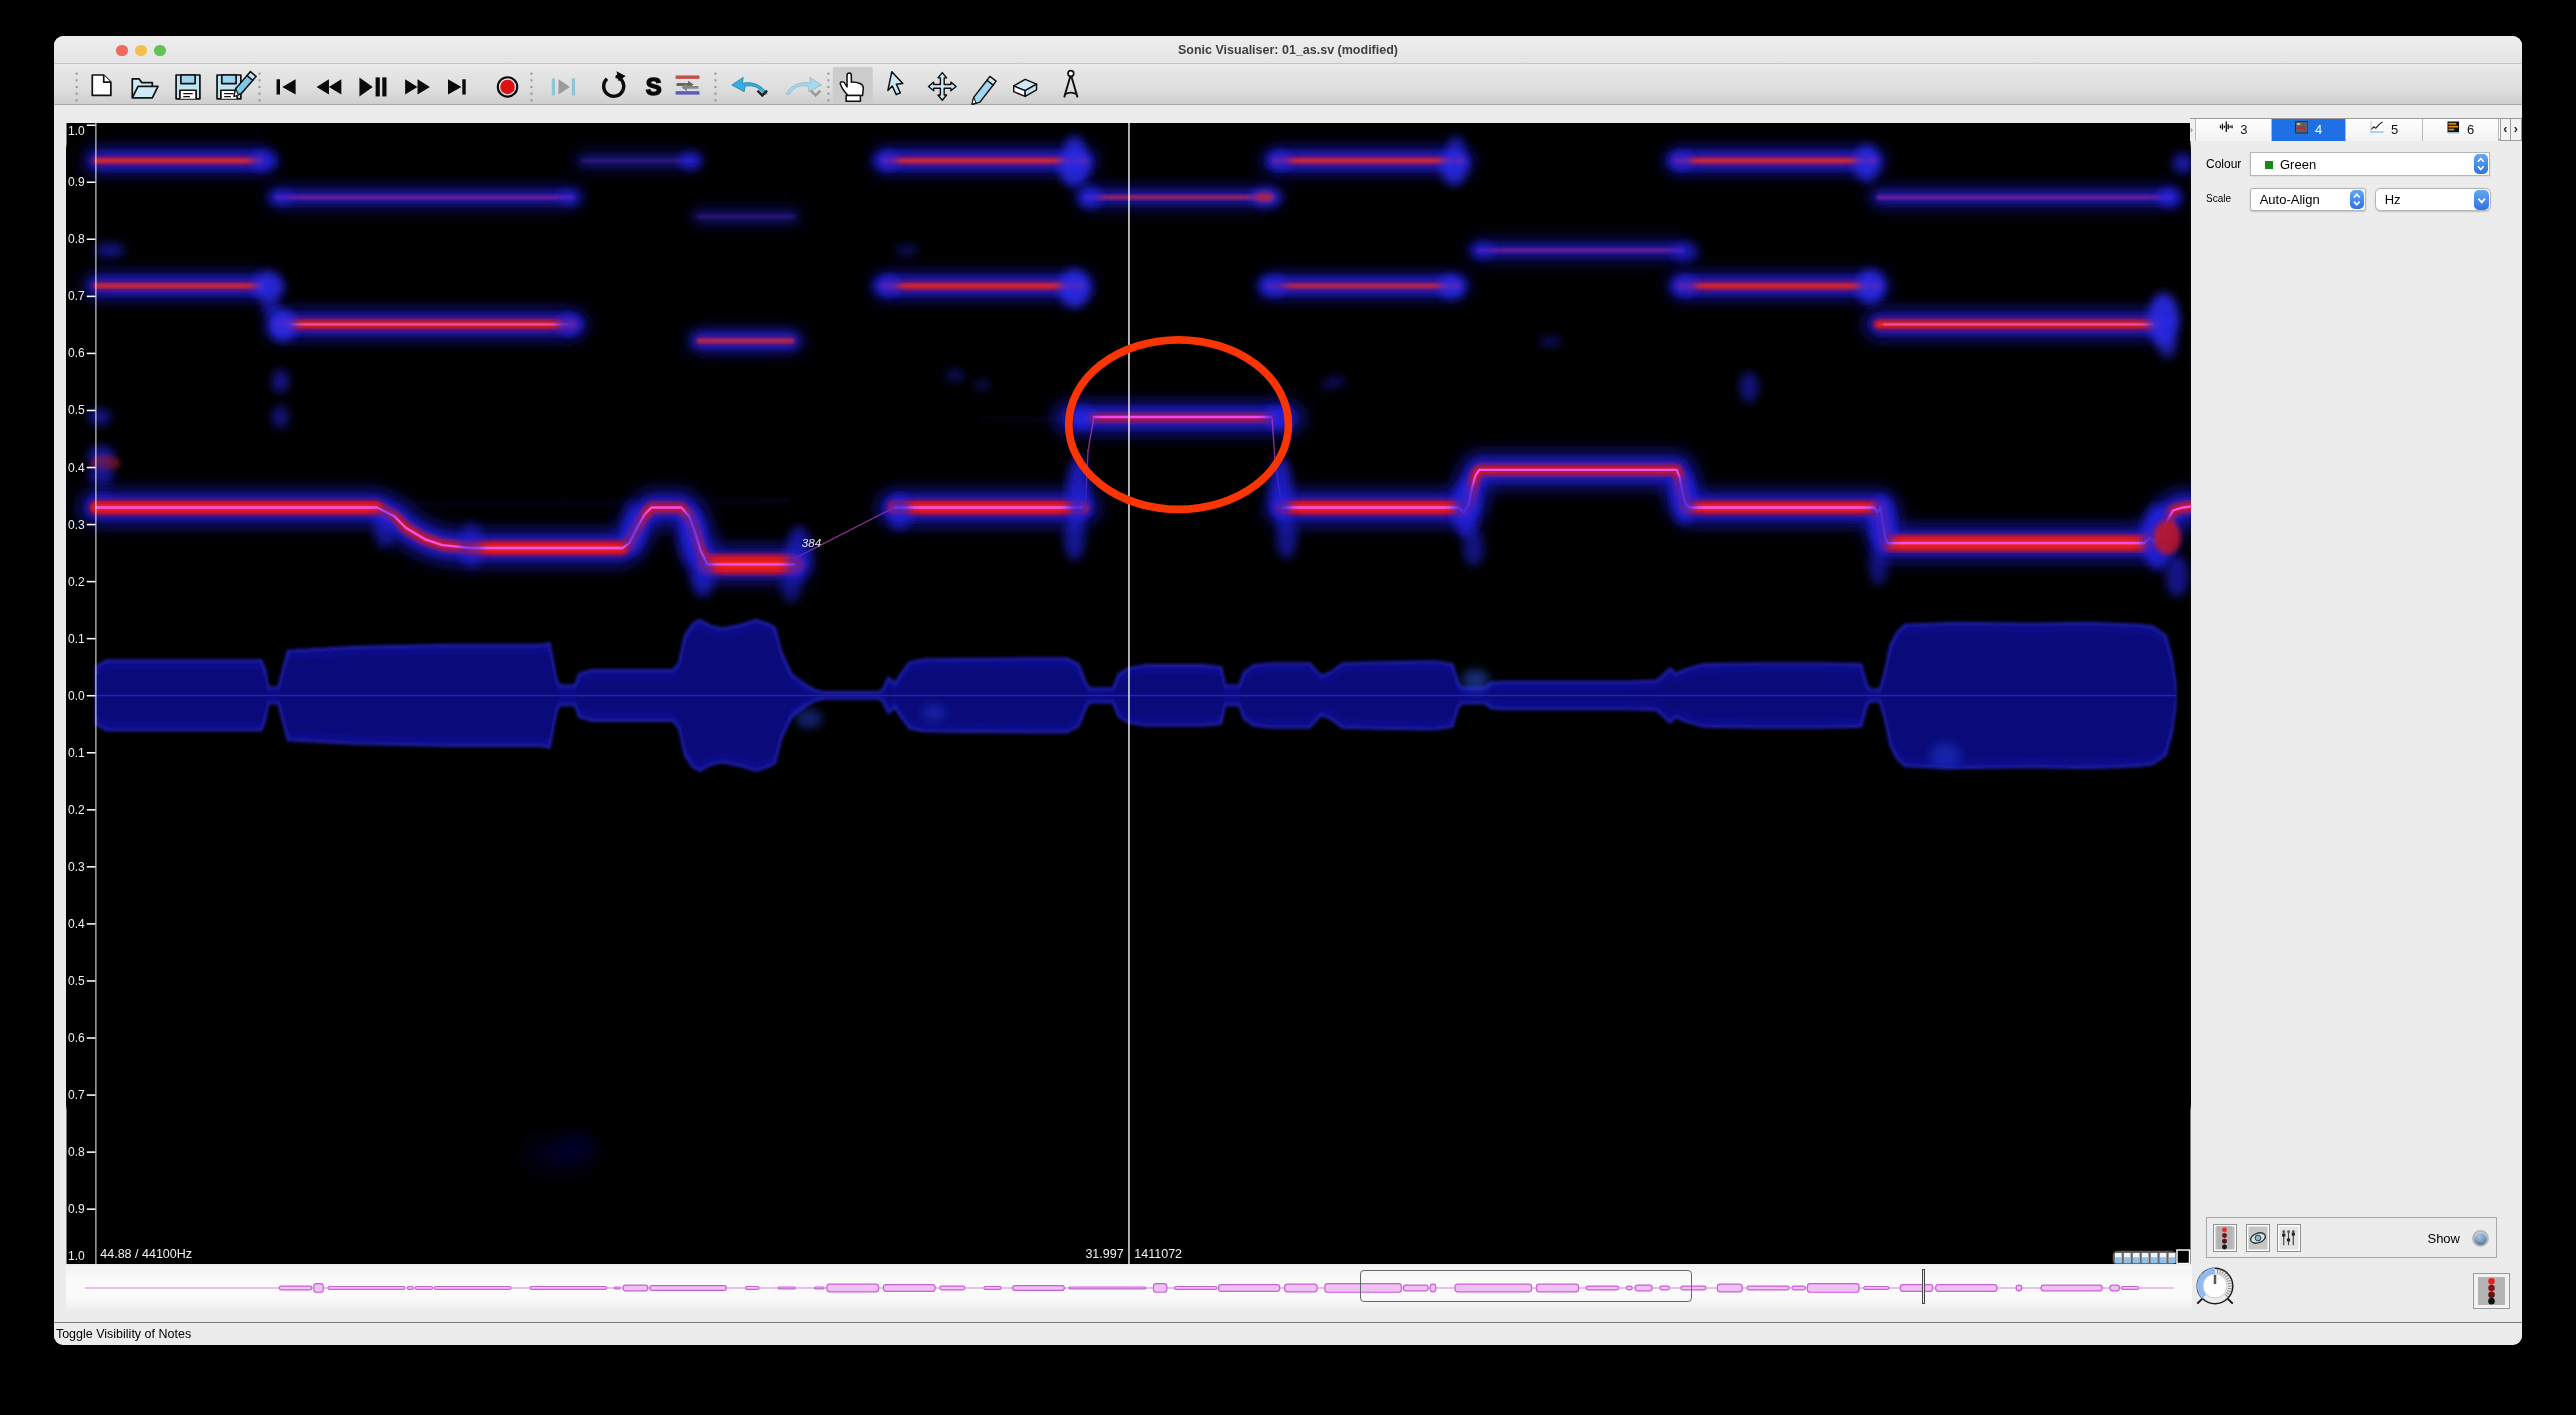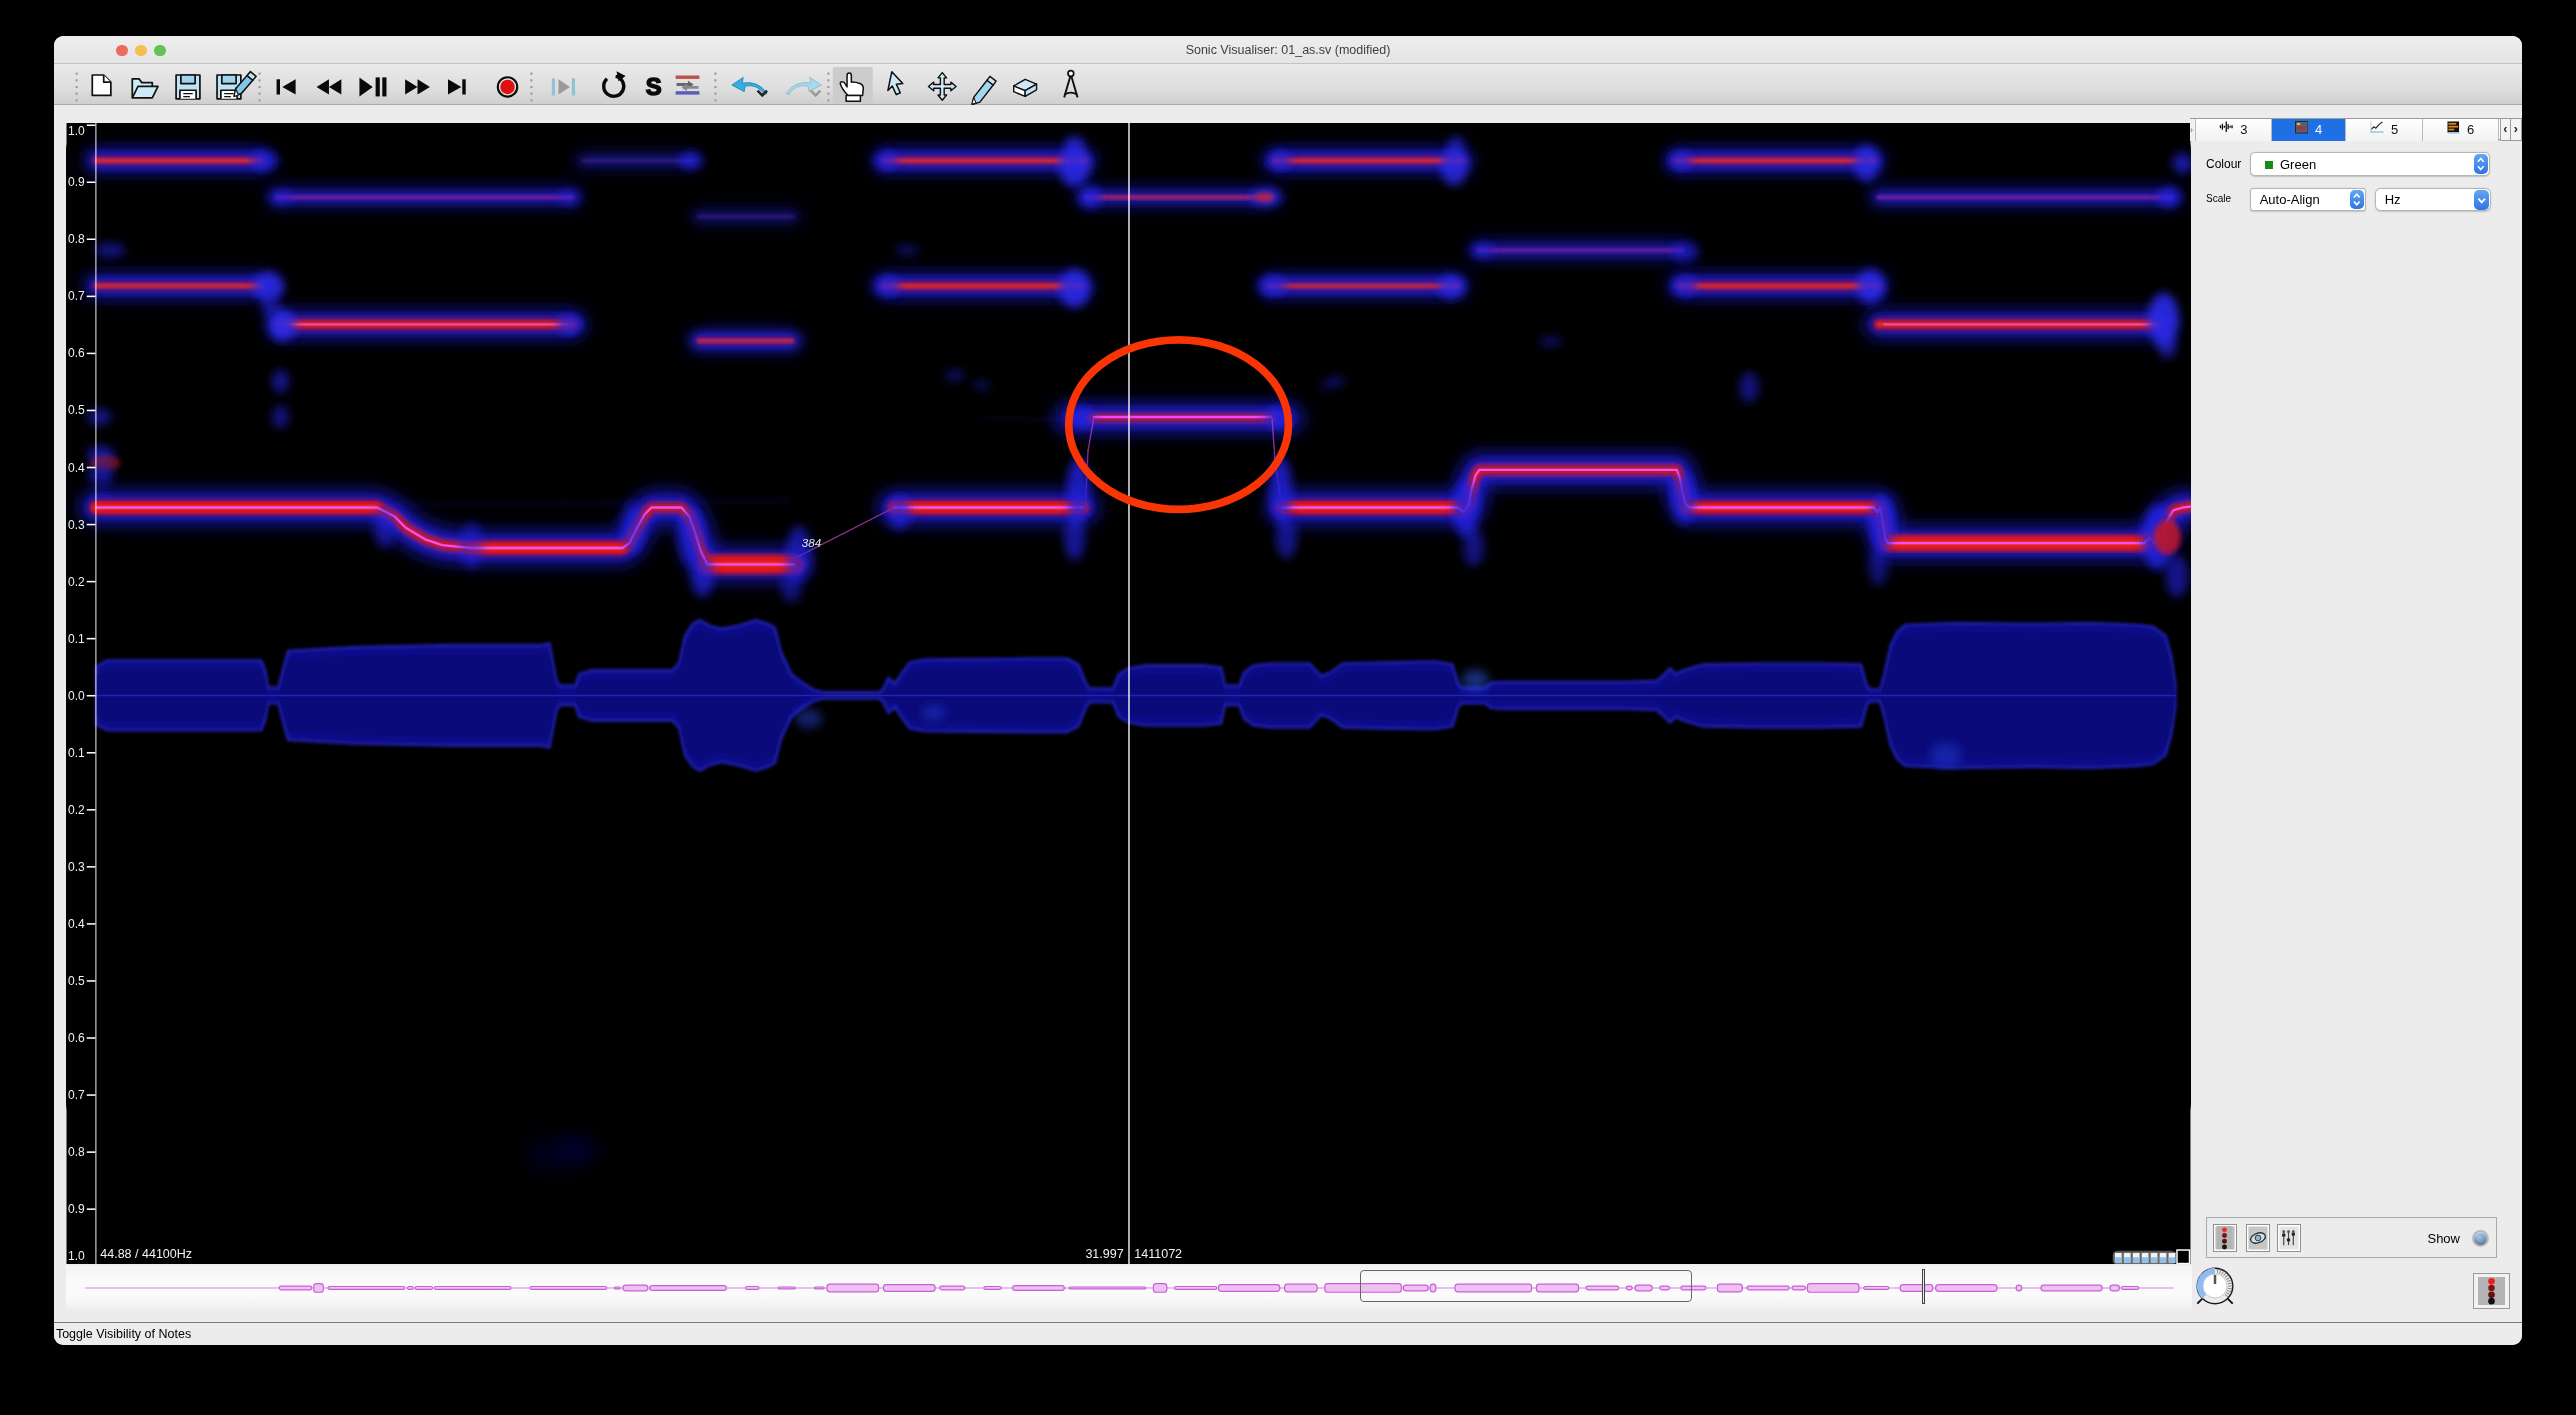--- a/index.html
+++ b/index.html
@@ -6,7 +6,7 @@
 #win{position:absolute;left:54px;top:36px;width:2468px;height:1309px;border-radius:9.6px;background:#ececec;overflow:hidden;}
 .tb{position:absolute;left:0;top:0;width:2468px;height:28px;background:linear-gradient(#eeeeee,#e4e4e4);border-bottom:1px solid #c4c4c4;}
 .tl{position:absolute;top:8.7px;width:11.6px;height:11.6px;border-radius:50%;}
-.title{position:absolute;top:0;left:0;width:100%;height:28px;line-height:28px;text-align:center;font-size:12.5px;font-weight:normal;color:#404040;}
+.title{position:absolute;top:0;left:0;width:100%;height:28px;line-height:28px;text-align:center;font-size:12.5px;font-weight:bold;color:#404040;}
 .toolbar{position:absolute;left:0;top:29px;width:2468px;height:40px;background:linear-gradient(#e9e9e9,#dedede 60%,#cfcfcf);border-bottom:1px solid #a9a9a9;}
 .pane{position:absolute;left:11.6px;top:87px;width:2125px;height:1008px;background:#000;border-radius:28px;}
 </style></head><body>

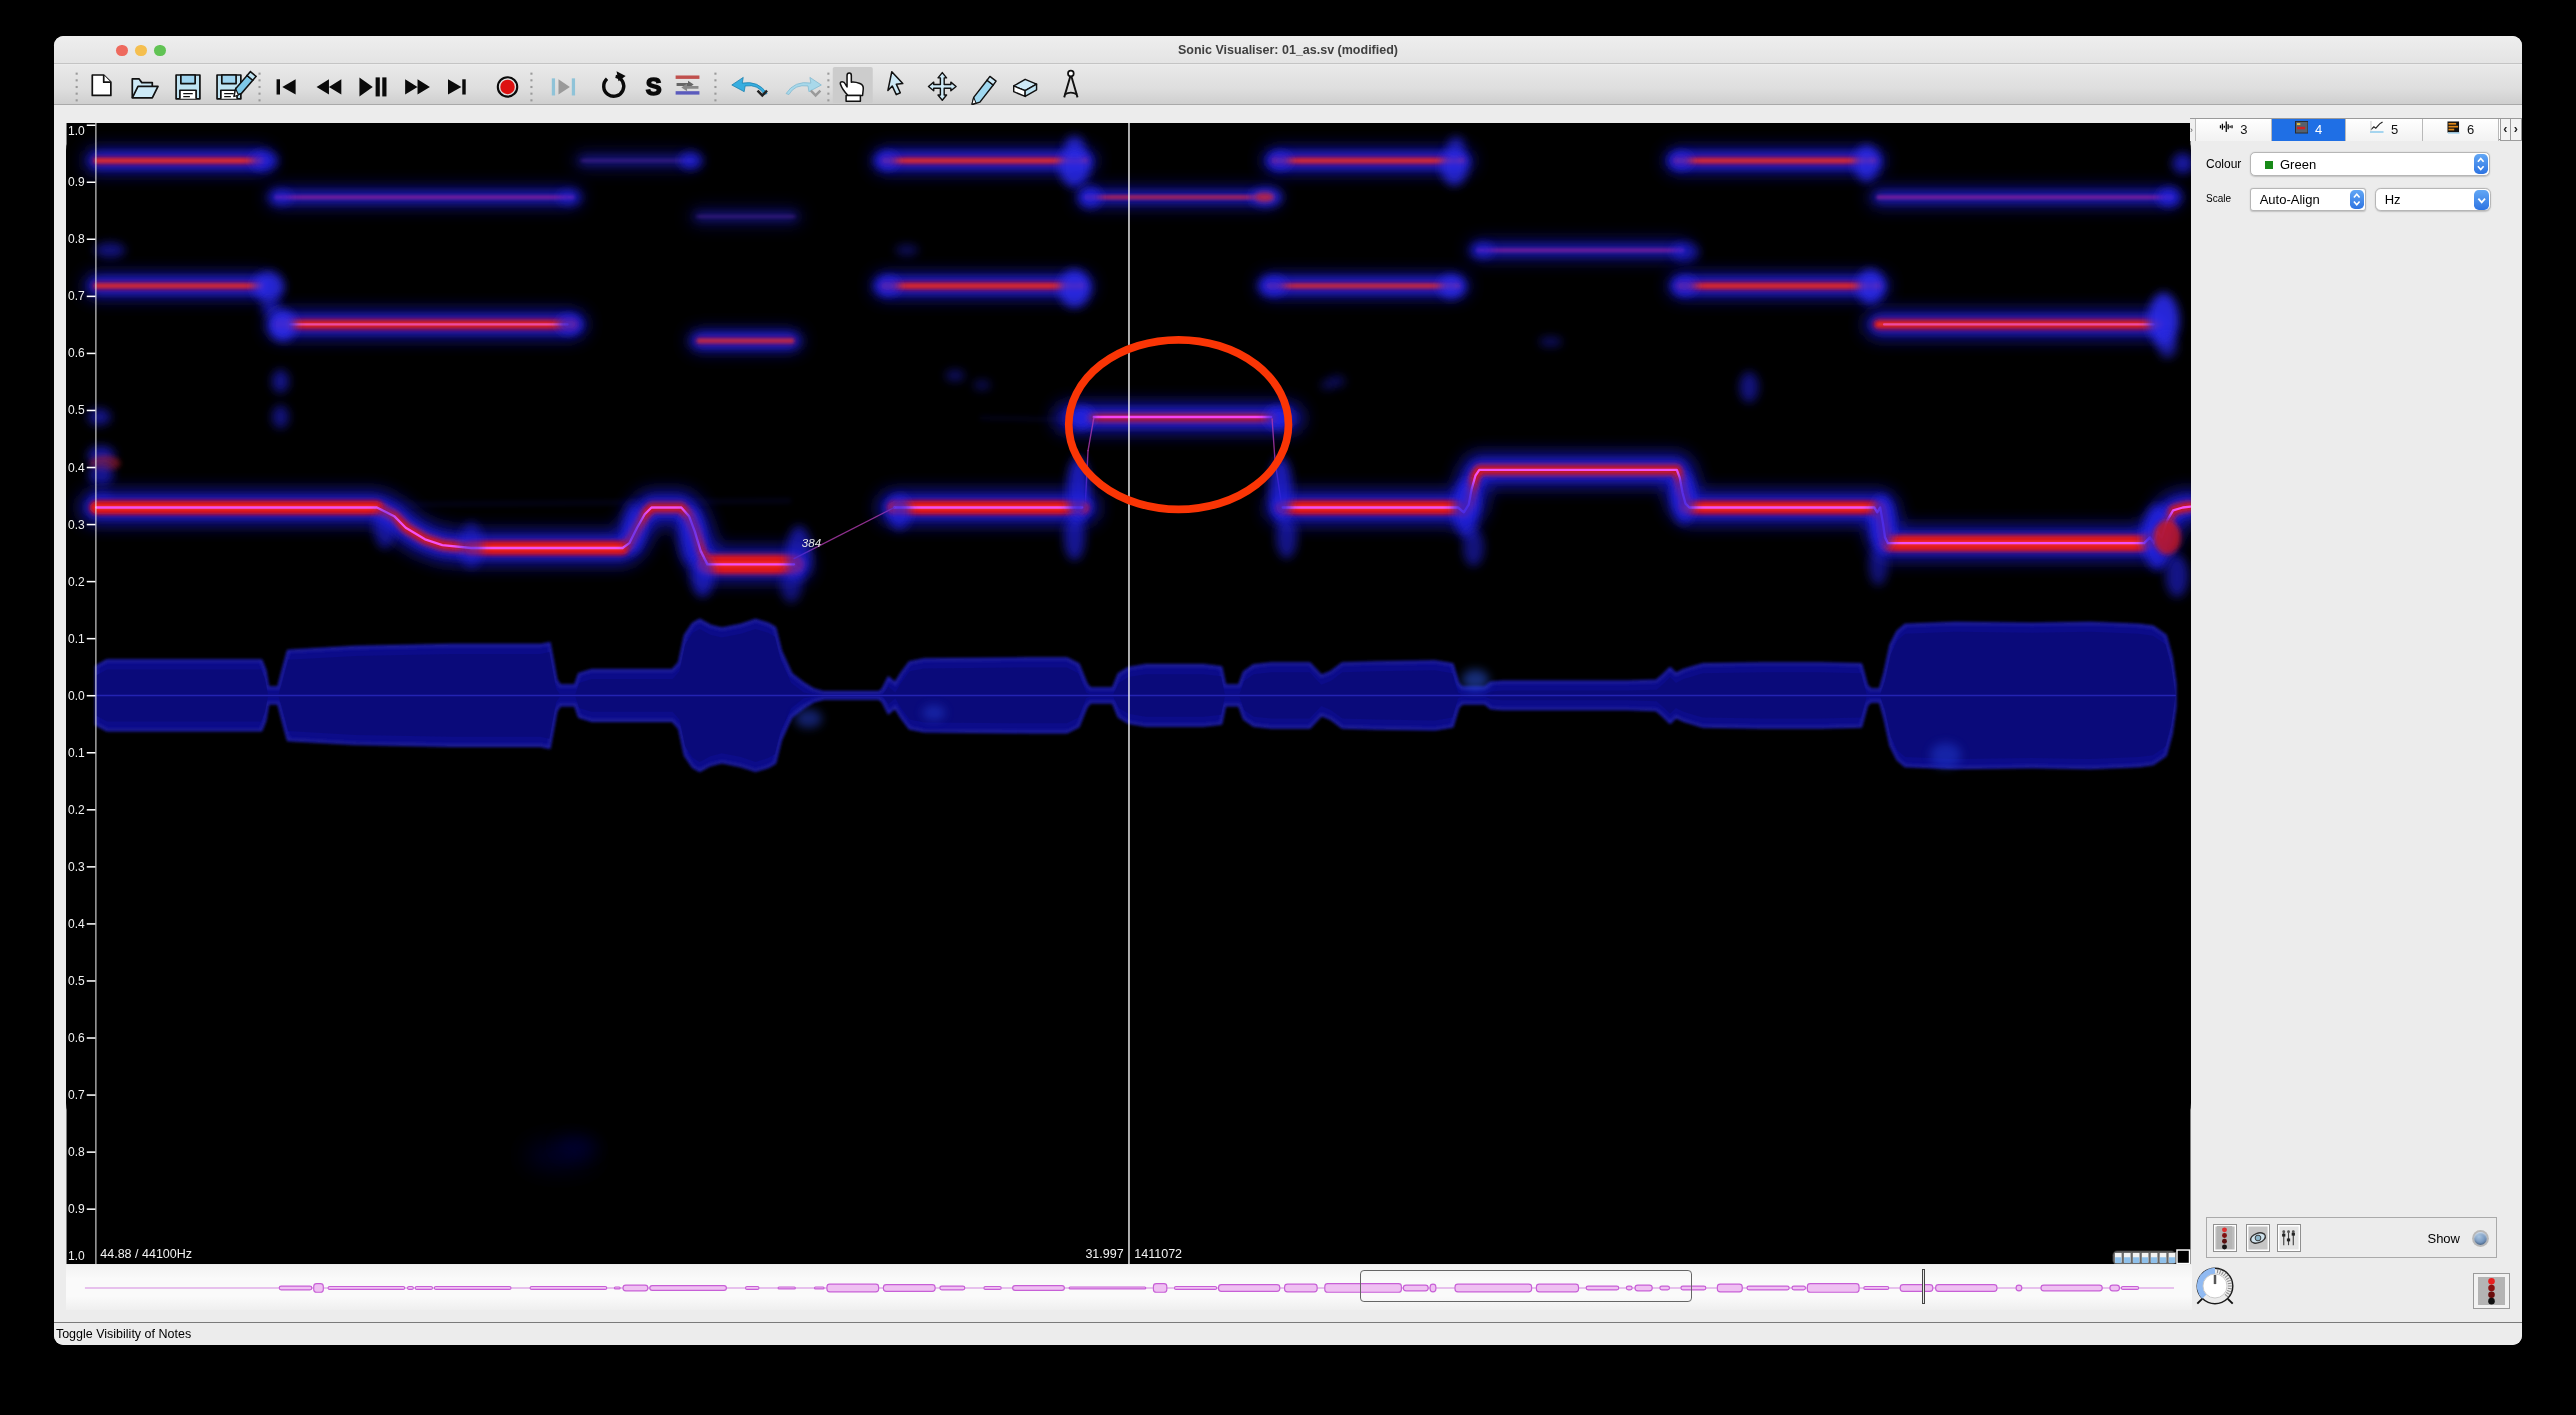--- a/index.html
+++ b/index.html
@@ -425,7 +425,7 @@
       <div style="position:absolute;left:321px;top:0;width:10.6px;height:22px;background:#f4f4f4;border:1px solid #9c9c9c;border-top:none;border-left:none;font-size:12.5px;font-weight:bold;color:#222;text-align:center;line-height:20px;">›</div>
     </div>
     <div style="position:absolute;left:2152px;top:121px;font-size:12px;color:#000;">Colour</div>
-    <div style="position:absolute;left:2196px;top:116px;width:240px;height:24px;background:#fff;border:1px solid #b6b6b6;border-radius:5px;box-shadow:0 0.5px 1.4px rgba(0,0,0,0.18);">
+    <div style="position:absolute;left:2196px;top:116px;width:240px;height:24px;background:#fff;border:1px solid #b6b6b6;border-radius:0;box-shadow:0 0.5px 1.4px rgba(0,0,0,0.18);">
 <div style="position:absolute;left:13.5px;top:7.7px;width:8.7px;height:8.7px;background:#188a18;"></div>
 <div style="position:absolute;left:29px;top:3.9px;font-size:13px;color:#000;">Green</div>
 <div style="position:absolute;right:1.4px;top:1.4px;width:13.5px;height:20px;border-radius:4.8px;background:linear-gradient(#62a7f5,#2e74e2);">

